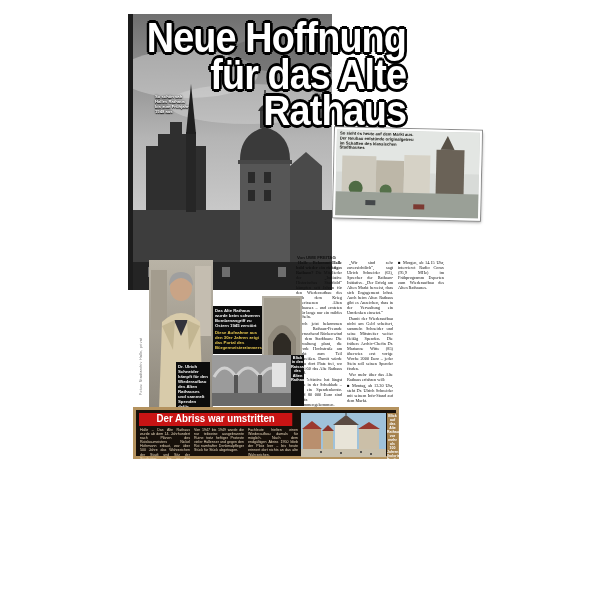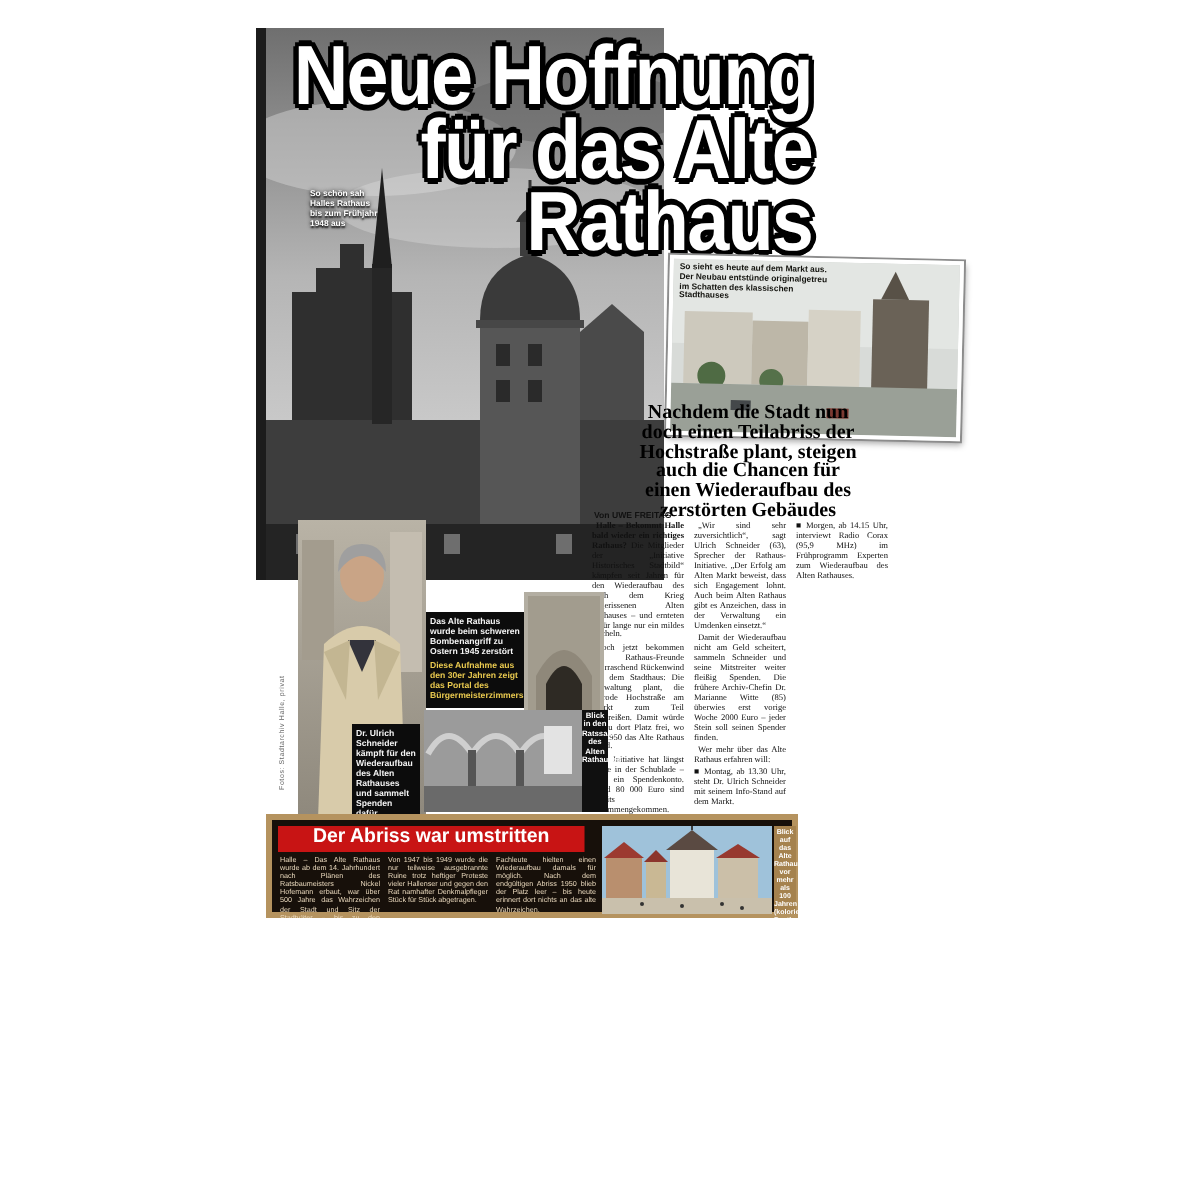--- a/index.html
+++ b/index.html
@@ -131,14 +131,6 @@
     <div class="abs inset-cap">So sieht es heute auf dem Markt aus. Der Neubau entstünde originalgetreu im Schatten des klassischen Stadthauses</div>
   </div>
 
-  <div class="abs subhead">
-    <div>Nachdem die Stadt nun</div>
-    <div>doch einen Teilabriss der</div>
-    <div>Hochstraße plant, steigen</div>
-    <div>auch die Chancen für</div>
-    <div>einen Wiederaufbau des</div>
-    <div>zerstörten Gebäudes</div>
-  </div>
 
   <div class="abs byline">Von UWE FREITAG</div>
   <div class="abs cols">

